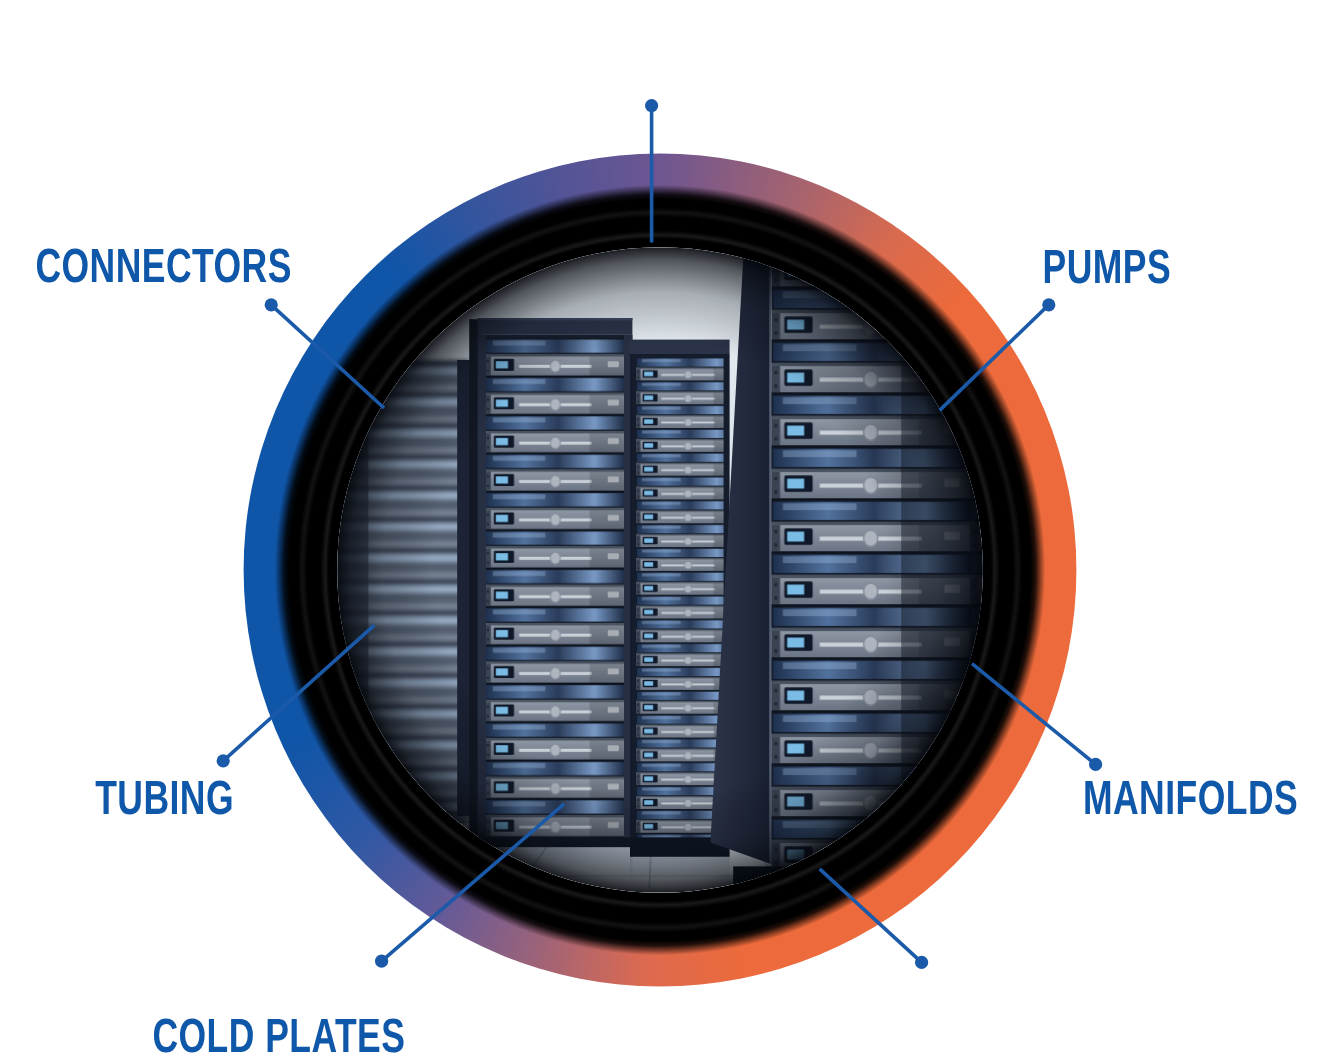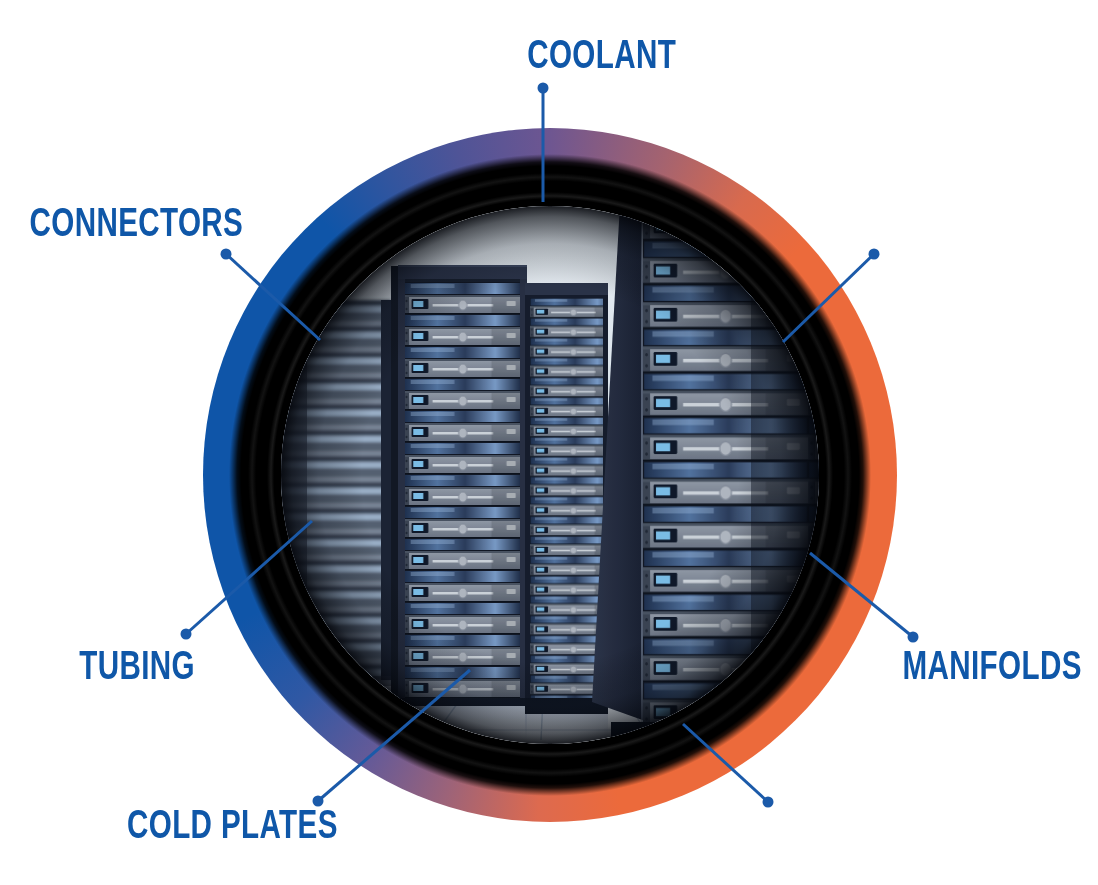--- a/index.html
+++ b/index.html
@@ -219,7 +219,6 @@
     <circle class="lead-dot" cx="768" cy="802" r="5.5"></circle>
   </svg>
 
-  <div class="label" style="left:452px;top:34px"><span>COOLANT</span></div>
   <div class="label" style="left:-14px;top:202px"><span>CONNECTORS</span></div>
   <div class="label" style="left:-13px;top:645px"><span>TUBING</span></div>
   <div class="label" style="left:842px;top:645px"><span>MANIFOLDS</span></div>

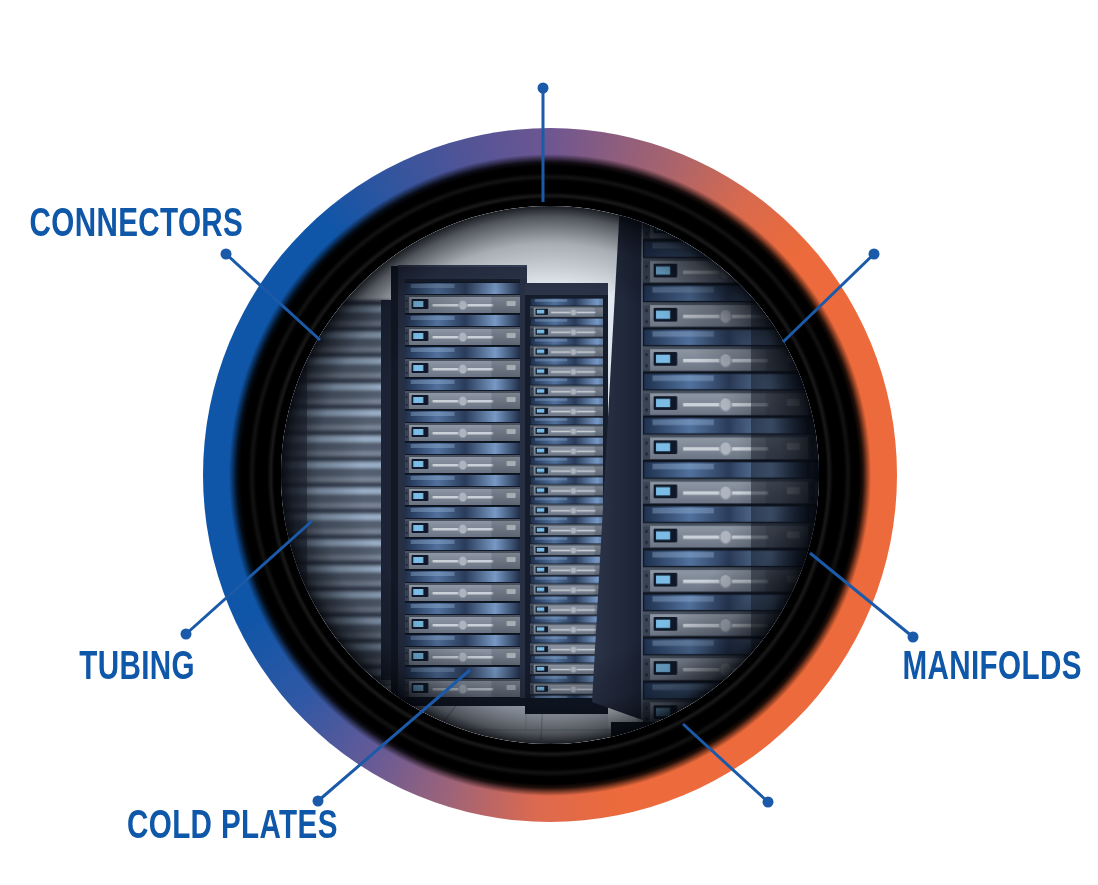--- a/index.html
+++ b/index.html
@@ -220,6 +220,7 @@
   </svg>
 
   <div class="label" style="left:-14px;top:202px"><span>CONNECTORS</span></div>
+  <div class="label" style="left:772px;top:203px"><span>PUMPS</span></div>
   <div class="label" style="left:-13px;top:645px"><span>TUBING</span></div>
   <div class="label" style="left:842px;top:645px"><span>MANIFOLDS</span></div>
   <div class="label" style="left:82px;top:804px"><span>COLD PLATES</span></div>

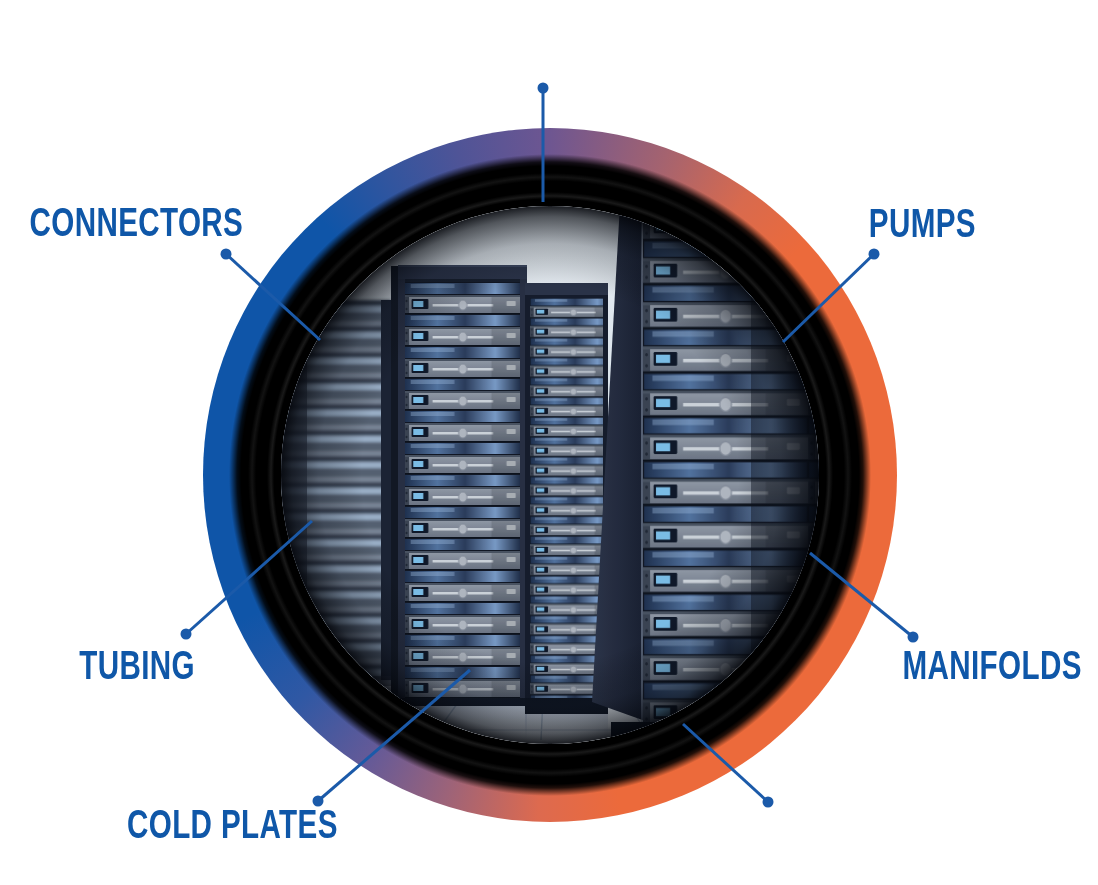--- a/index.html
+++ b/index.html
@@ -223,7 +223,7 @@
   <div class="label" style="left:772px;top:203px"><span>PUMPS</span></div>
   <div class="label" style="left:-13px;top:645px"><span>TUBING</span></div>
   <div class="label" style="left:842px;top:645px"><span>MANIFOLDS</span></div>
-  <div class="label" style="left:82px;top:804px"><span>COLD PLATES</span></div>
+  <div class="label" style="left:82px;top:844px"><span>COLD PLATES</span></div>
 
 </div>
 

